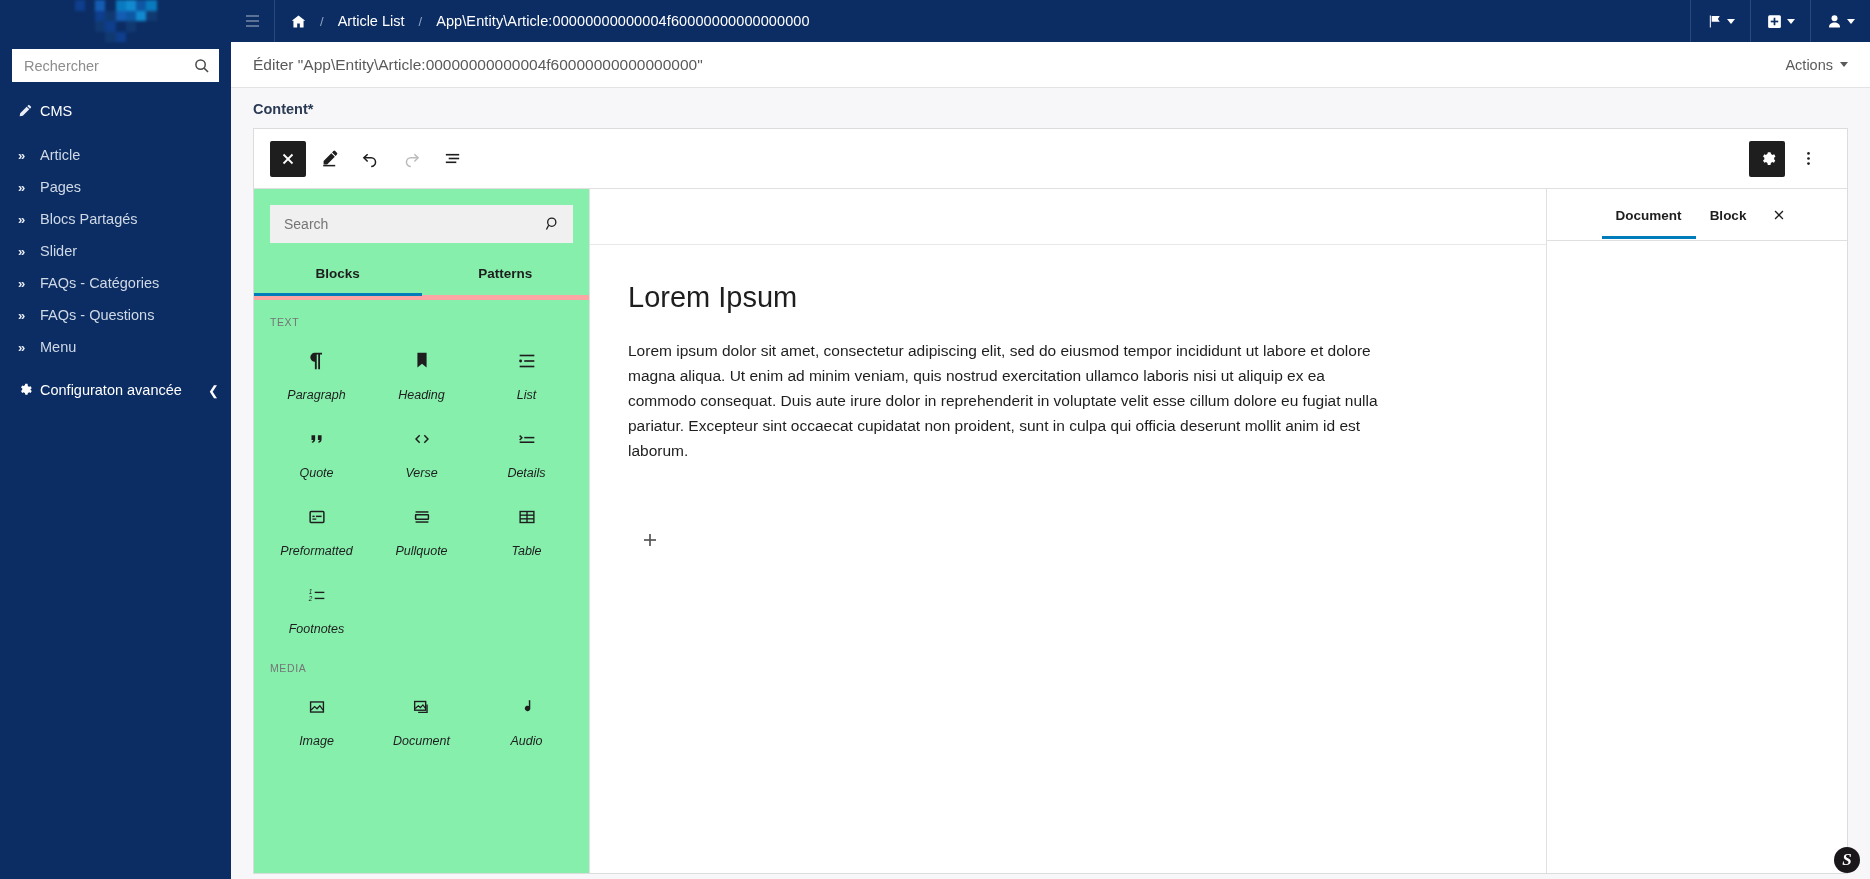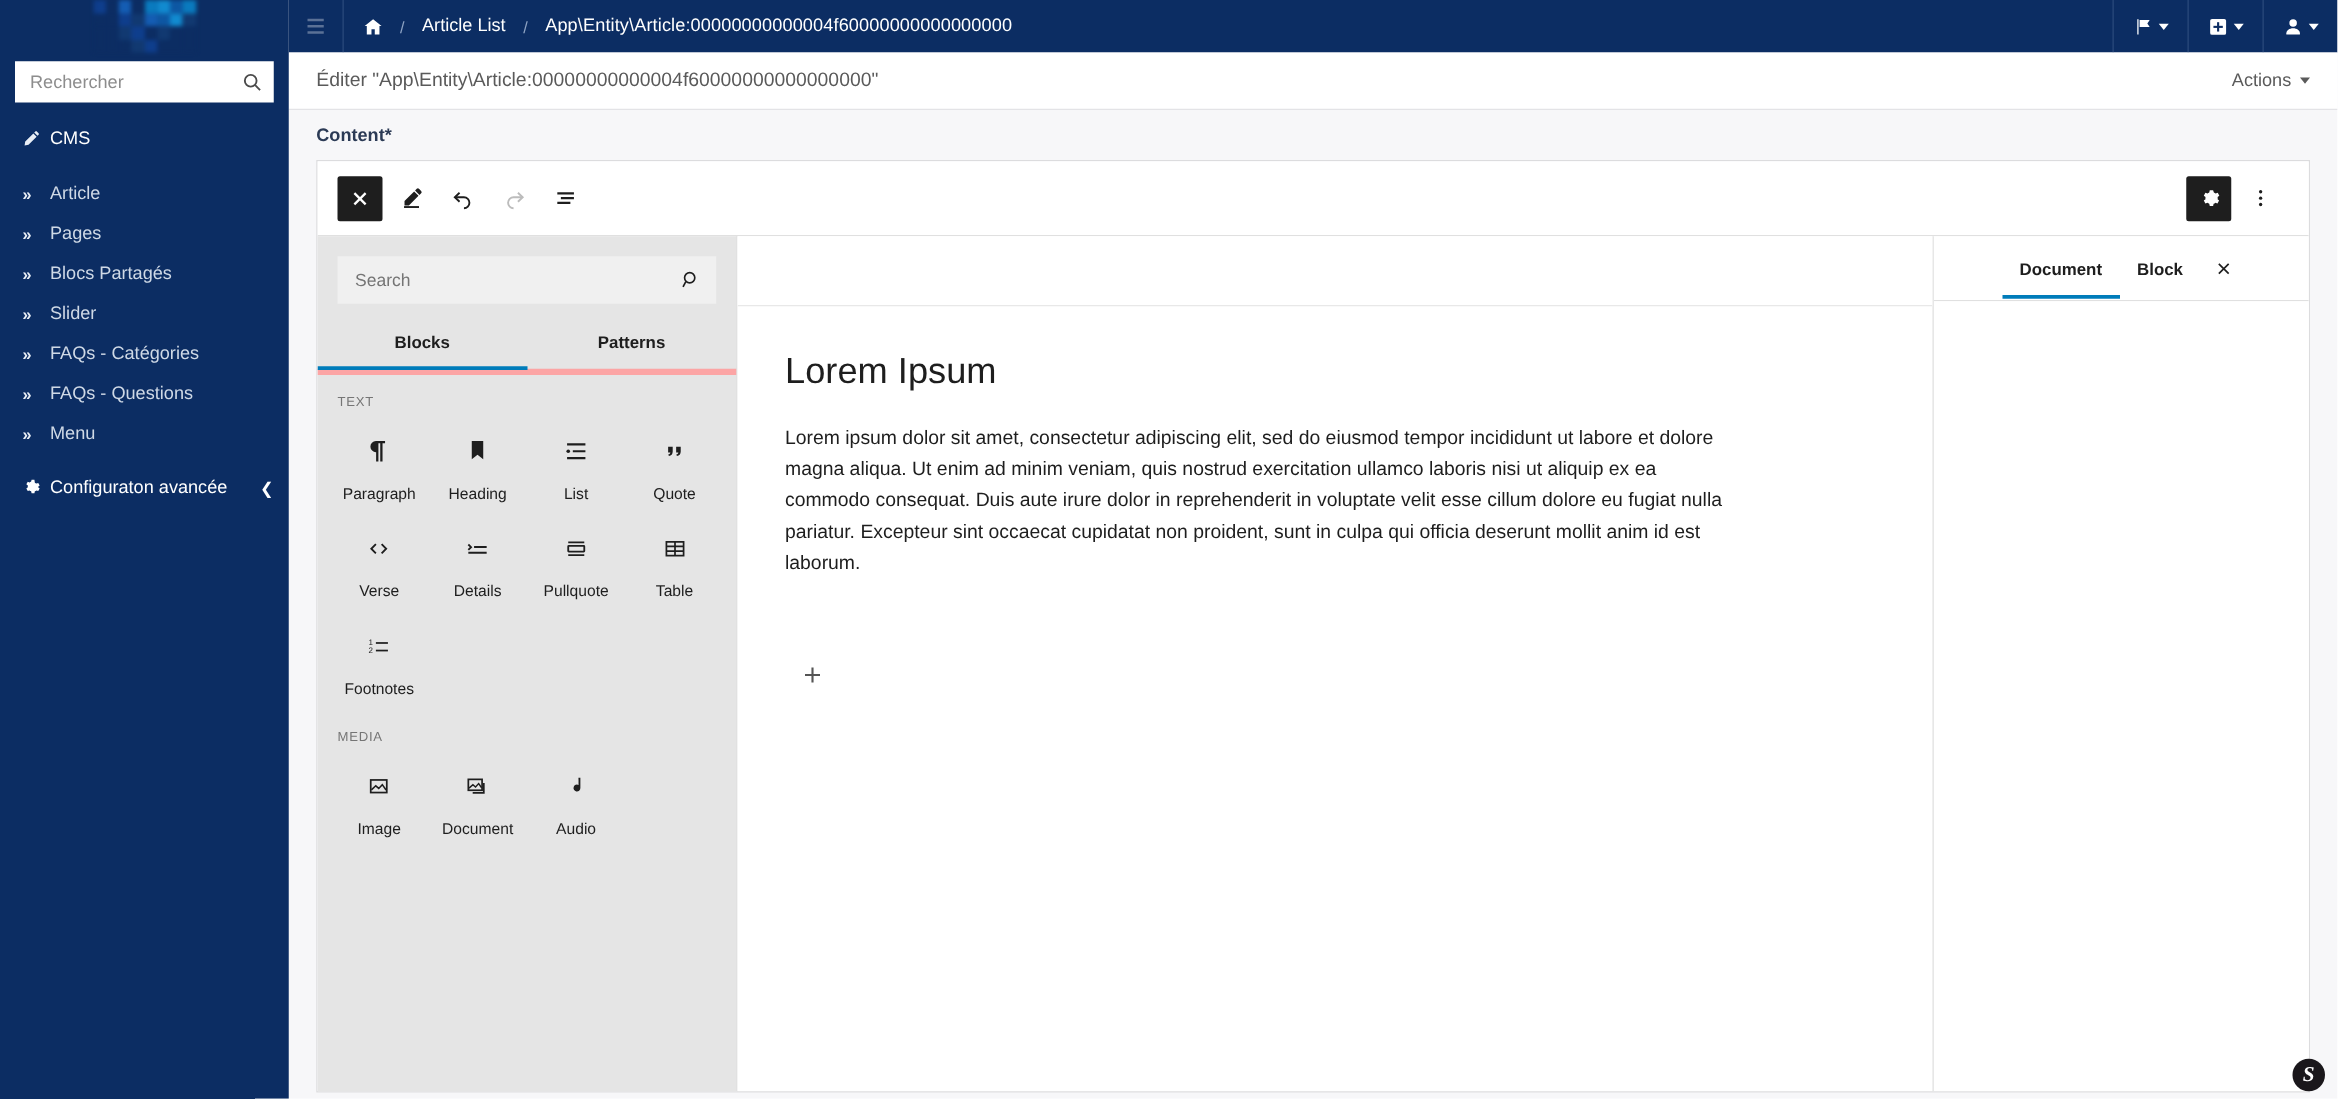--- a/index.html
+++ b/index.html
@@ -164,7 +164,7 @@
     width: 336px; min-width: 336px;
     border-right: 1px solid #e0e0e0;
     display: flex; flex-direction: column;
-    background: #e5e5e5;
+    background: #86efac;
   }
   .inserter-search {
     margin: 16px 16px 10px 16px;

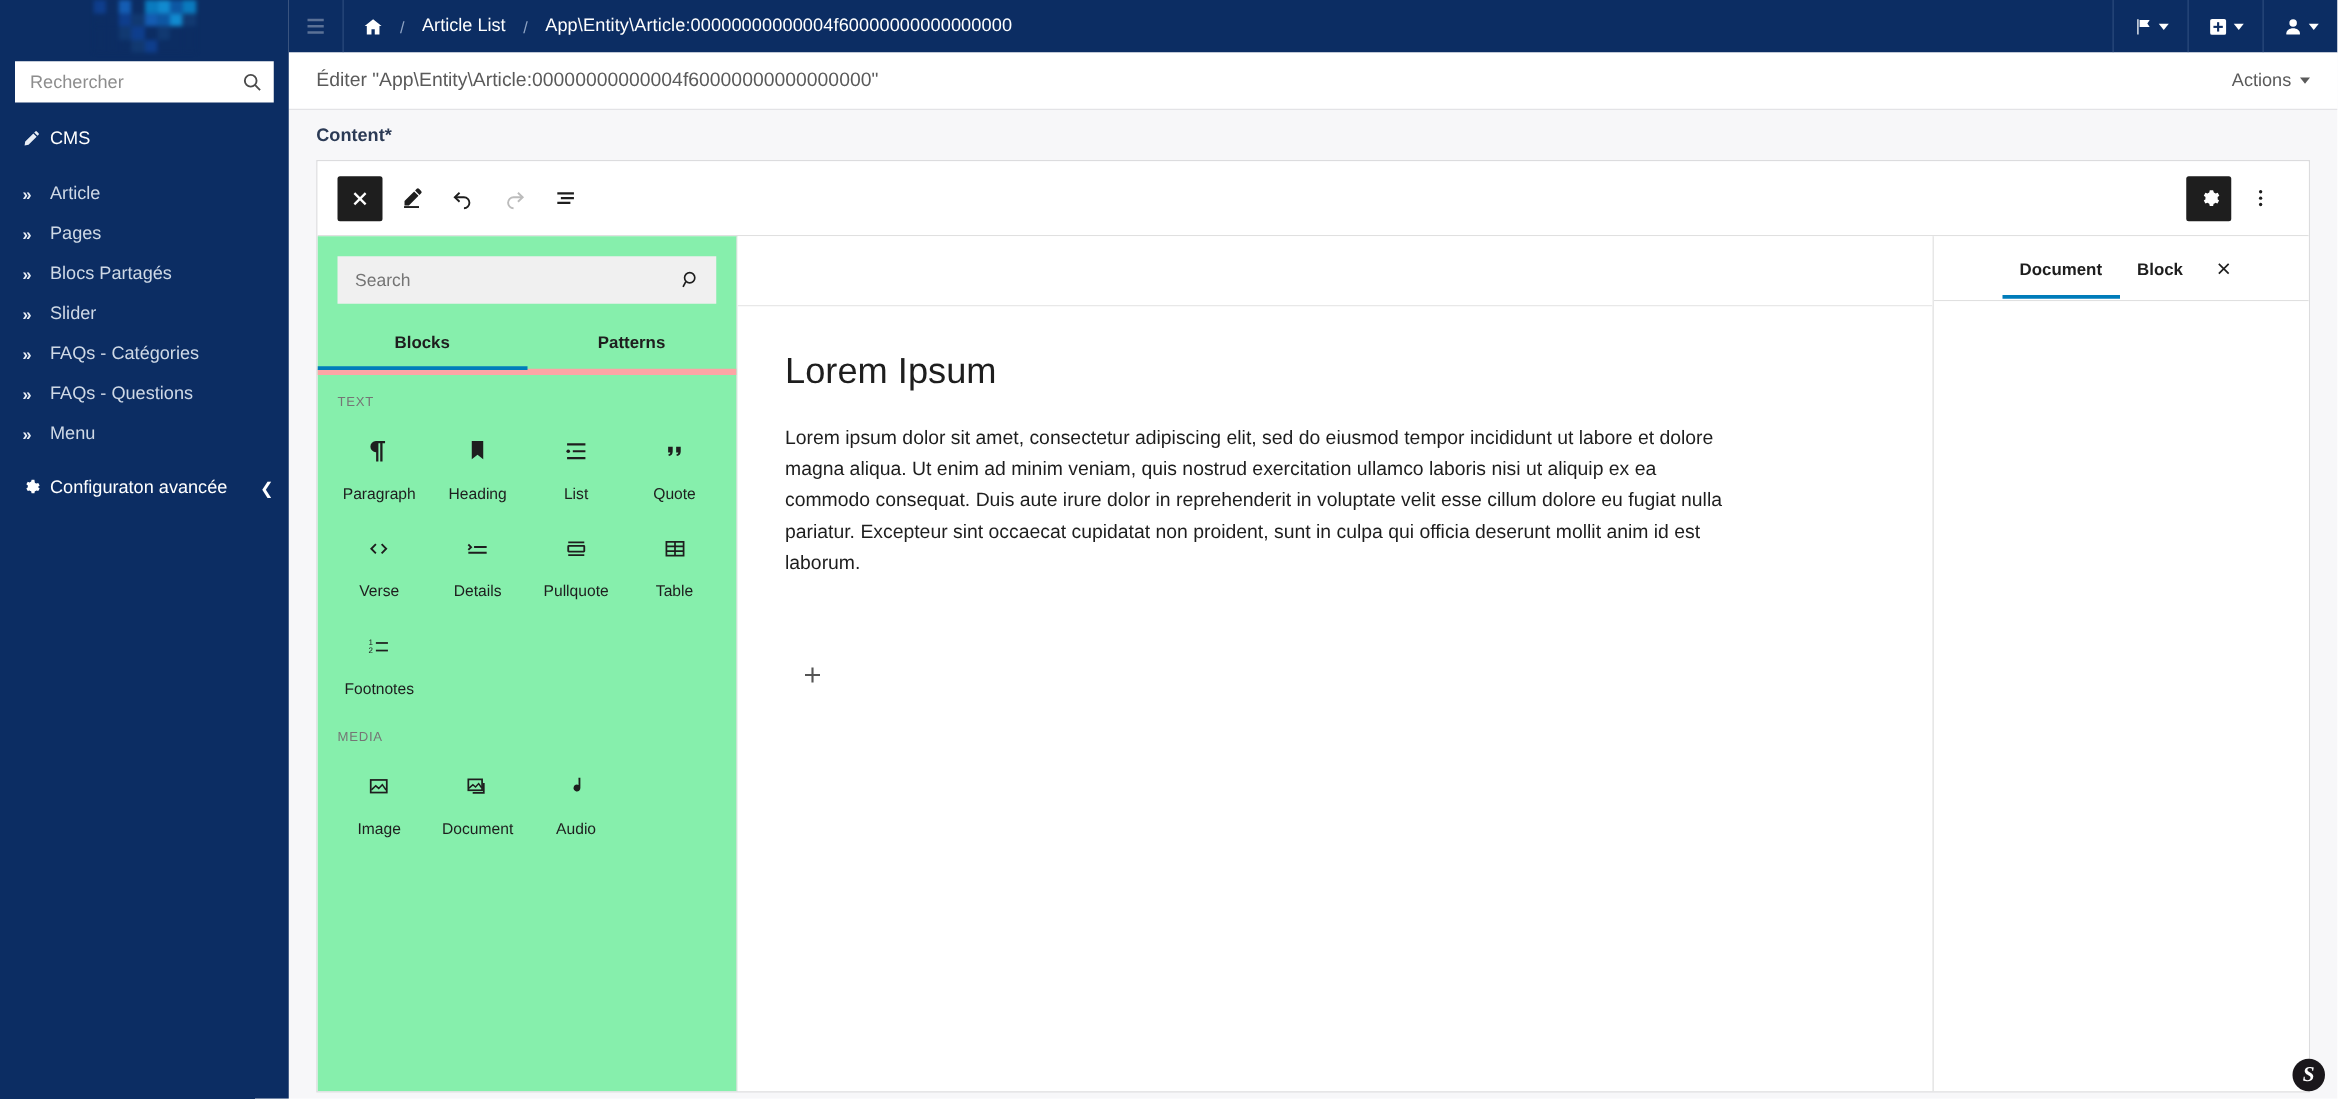--- a/index.html
+++ b/index.html
@@ -191,7 +191,7 @@
     font-size: 10.5px; letter-spacing: .6px; color: #757575;
     text-transform: uppercase; padding: 16px 6px 6px 6px;
   }
-  .block-grid { display: grid; grid-template-columns: repeat(4, 1fr); }
+  .block-grid { display: grid; grid-template-columns: repeat(3, 1fr); font-style: italic; }
   .block-item {
     display: flex; flex-direction: column; align-items: center; justify-content: flex-start;
     padding: 14px 2px 10px 2px; cursor: pointer;

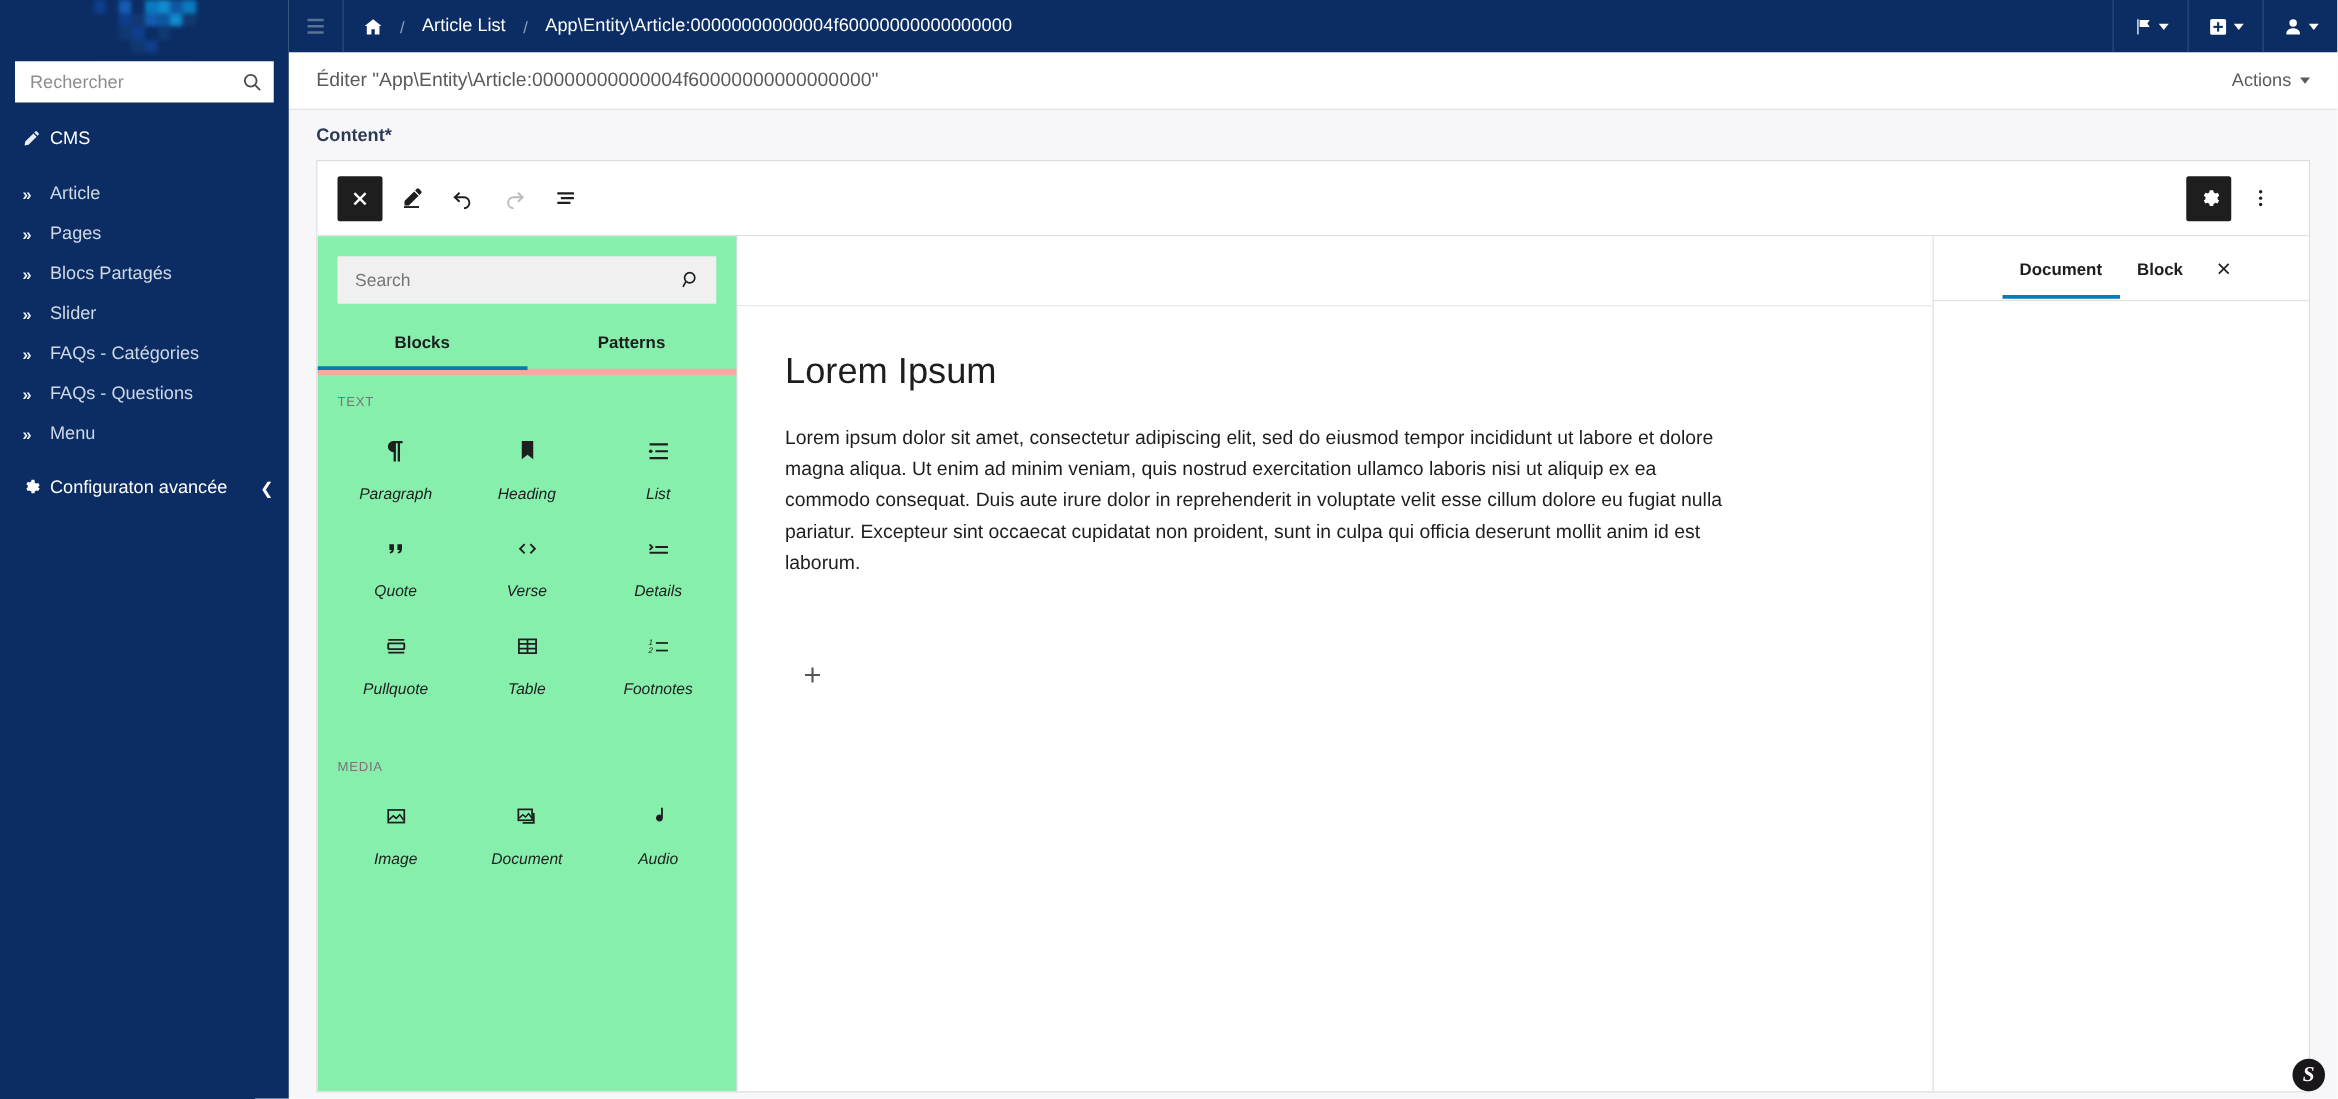--- a/index.html
+++ b/index.html
@@ -563,6 +563,17 @@
                   <span class="bi-label">Details</span>
                 </div>
 
+                <div class="block-item">
+                  <span class="bi-icon">
+                    <svg width="22" height="22" viewBox="0 0 24 24" fill="none" stroke="currentColor" stroke-width="1.6">
+                      <rect x="4.5" y="6" width="15" height="12" rx="1"></rect>
+                      <rect x="7" y="10.5" width="2.4" height="1.6" fill="currentColor" stroke="none"></rect>
+                      <rect x="10.8" y="10.5" width="6.2" height="1.6" fill="currentColor" stroke="none"></rect>
+                      <rect x="7" y="13.6" width="4.2" height="1.4" fill="currentColor" stroke="none"></rect>
+                    </svg>
+                  </span>
+                  <span class="bi-label">Preformatted</span>
+                </div>
 
                 <div class="block-item">
                   <span class="bi-icon">

